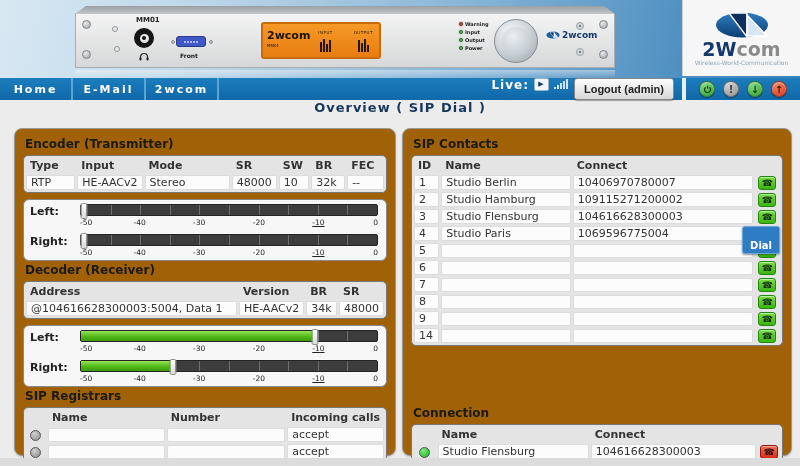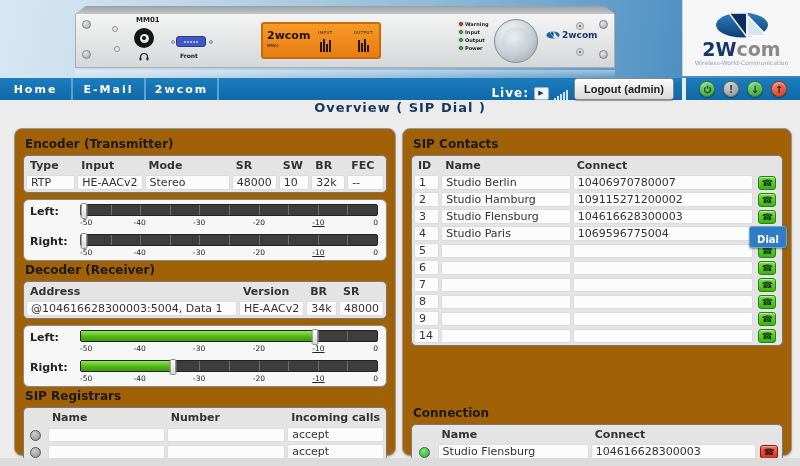--- a/index.html
+++ b/index.html
@@ -66,7 +66,7 @@
   .nav-right { flex:1; background:linear-gradient(#1c7dbd,#1068a8); display:flex; align-items:center; justify-content:center; gap:8px; }
   .nav-item { width:73px; display:flex; align-items:center; justify-content:center; color:#fff; font-size:11px; font-weight:bold;
     letter-spacing:2px; border-right:2px solid #5aa4d4; cursor:pointer; }
-  .nav-live { margin-left:auto; display:flex; align-items:flex-end; gap:5px; color:#fff; font-size:12px; font-weight:bold; letter-spacing:1px; }
+  .nav-live { margin-left:auto; display:flex; align-items:flex-start; gap:5px; color:#fff; font-size:12px; font-weight:bold; letter-spacing:1px; }
   .play-btn { width:15px; height:13px; background:#f2f6fa; border:1px solid #9ab4c8; border-radius:2px;
     color:#123a62; font-size:7px; line-height:11px; text-align:center; cursor:pointer; }
   .sig-bars { display:flex; align-items:flex-end; gap:1px; height:11px; margin-right:6px; }

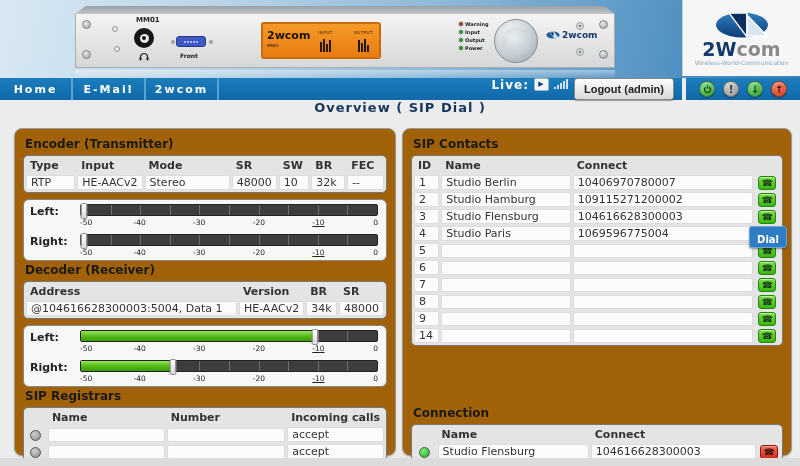--- a/index.html
+++ b/index.html
@@ -130,8 +130,8 @@
   .mscale span:nth-child(5) { left:80%;text-decoration:underline; }
   .mscale span:nth-child(6) { left:auto; right:0; transform:none; }
 
-  .tooltip { position:absolute; top:97px; right:4px; background:#2d7cc4; color:#fff; font-size:10px; font-weight:bold;
-    padding:7px 7px 2px; border-radius:3px; border:1px solid #6ba6d8; box-shadow:0 1px 2px rgba(0,0,0,.4); }
+  .tooltip { position:absolute; top:97px; right:11px; background:#2d7cc4; color:#fff; font-size:10px; font-weight:bold;
+    padding:13px 7px 2px; border-radius:3px; border:1px solid #6ba6d8; box-shadow:0 1px 2px rgba(0,0,0,.4); }
 
   .connection-block { margin-top:60px; }
   .footer-strip { position:absolute; left:0; bottom:0; width:800px; height:8px; background:#dcdcdc; } .mt8 { margin-top:8px; }

